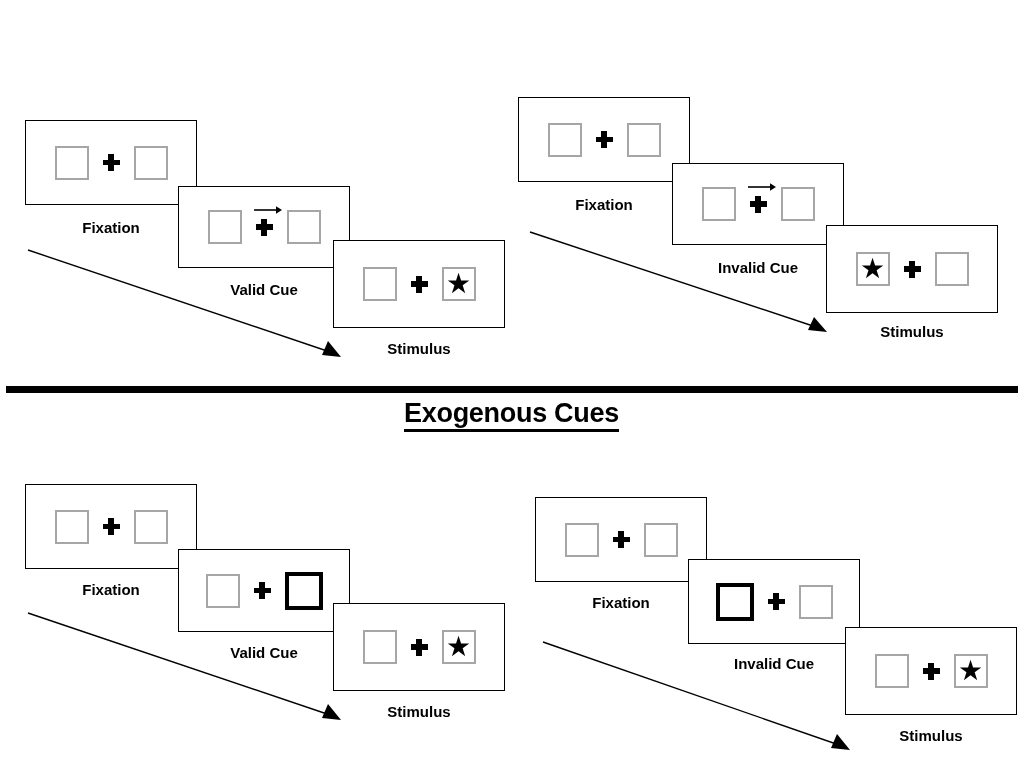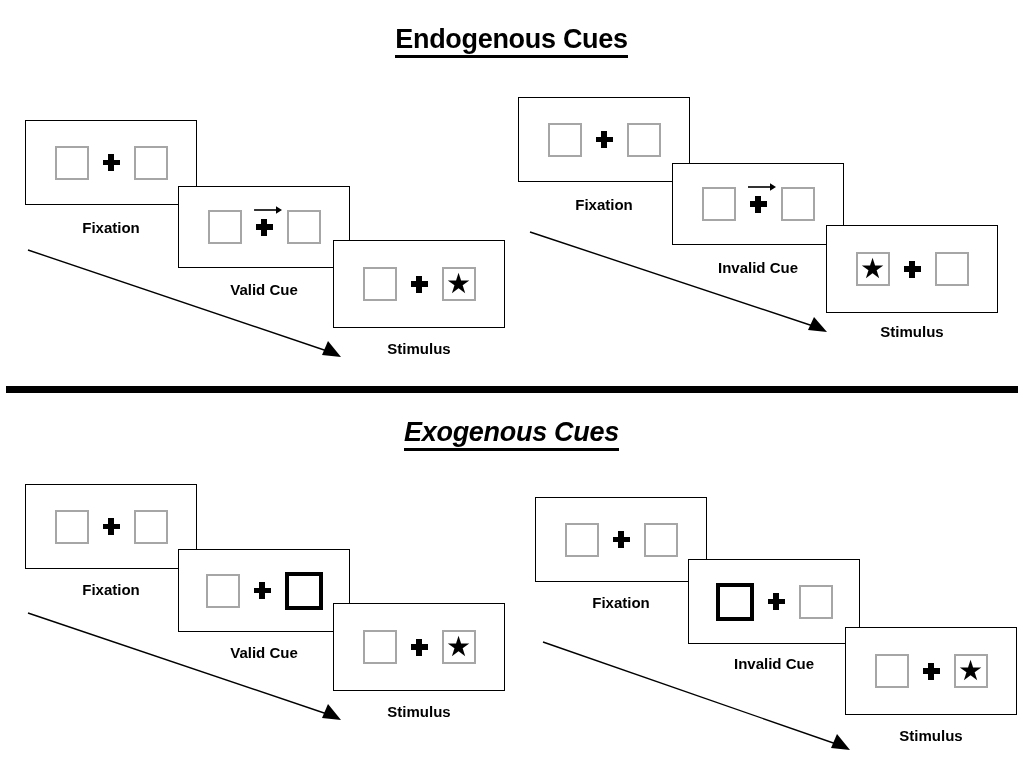--- a/index.html
+++ b/index.html
@@ -128,9 +128,6 @@
 
 <div id="stage">
 
-  <div class="section-title" style="top:24px;">
-    <span>Endogenous Cues</span>
-  </div>
 
   <div class="panel" style="left:25px; top:120px; width:172px; height:85px;">
     <div class="panel-inner">

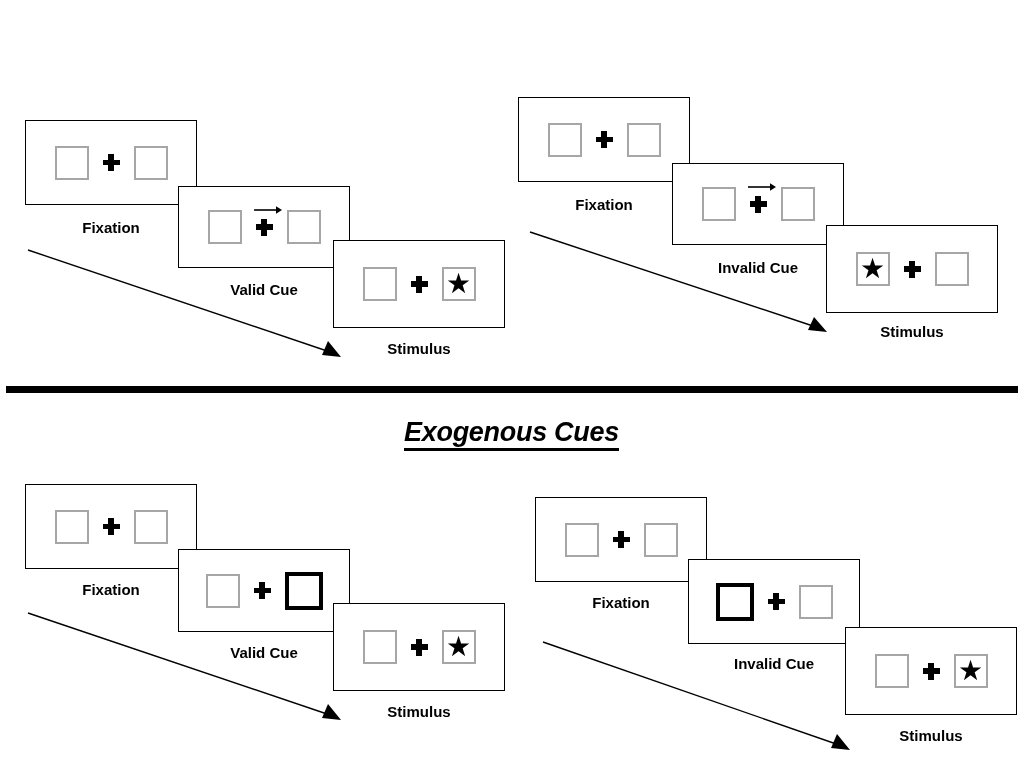--- a/index.html
+++ b/index.html
@@ -221,7 +221,7 @@
 
   <div class="divider" style="left:6px; top:386px; width:1012px; height:7px;"></div>
 
-  <div class="section-title" style="top:417px;font-style:italic;">
+  <div class="section-title" style="top:398px;">
     <span>Exogenous Cues</span>
   </div>
 

